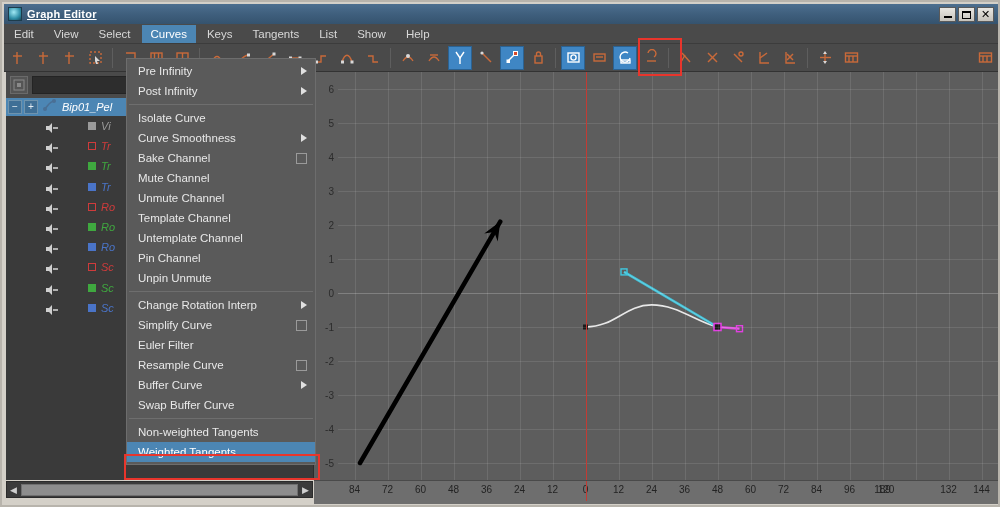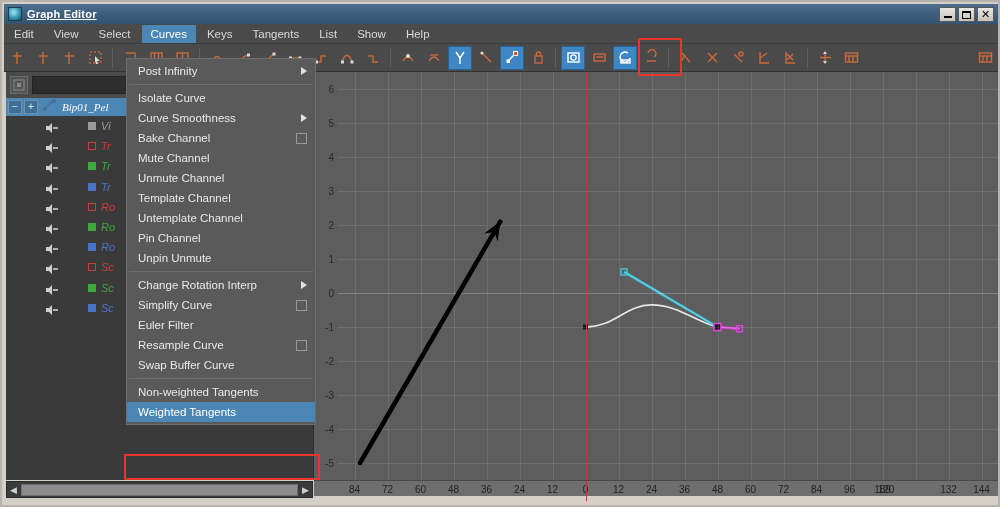--- a/index.html
+++ b/index.html
@@ -670,6 +670,10 @@
 
   <div class="dropdown" id="dropdown">
       <div class="dd-item">
+        <span class="dd-label">Pre Infinity</span>
+        <span class="dd-arrow"></span>
+      </div>
+      <div class="dd-item">
         <span class="dd-label">Post Infinity</span>
         <span class="dd-arrow"></span>
       </div>

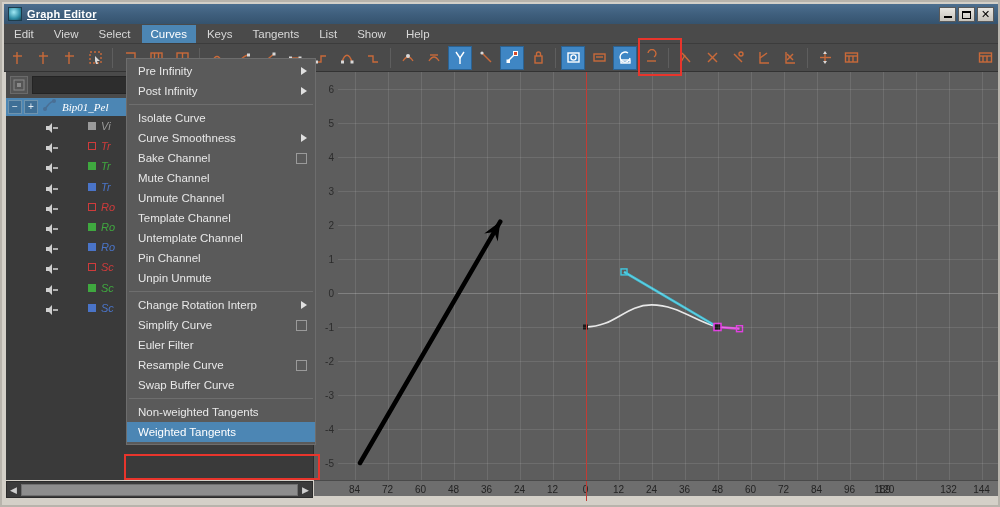--- a/index.html
+++ b/index.html
@@ -114,7 +114,7 @@
     color: #e6eef4; font-size: 10px; line-height: 1;
   }
   .anim-icon { width: 16px; margin: 0 4px 0 2px; }
-  .root-label { color: #ffffff; font-size: 11px; font-style: italic; font-family: Liberation Serif, serif; }
+  .root-label { color: #ffffff; font-size: 11px; font-style: italic; }
   .tree-row {
     height: 20.2px; display: flex; align-items: center;
     padding-left: 38px;

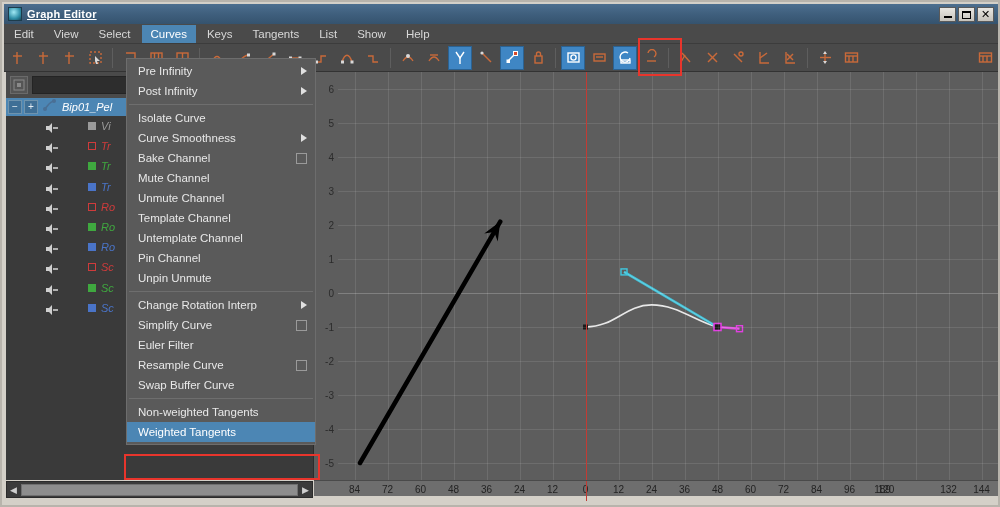--- a/index.html
+++ b/index.html
@@ -724,6 +724,10 @@
         <span class="dd-check"></span>
       </div>
       <div class="dd-item">
+        <span class="dd-label">Buffer Curve</span>
+        <span class="dd-arrow"></span>
+      </div>
+      <div class="dd-item">
         <span class="dd-label">Swap Buffer Curve</span>
       </div>
       <div class="dd-sep"></div>

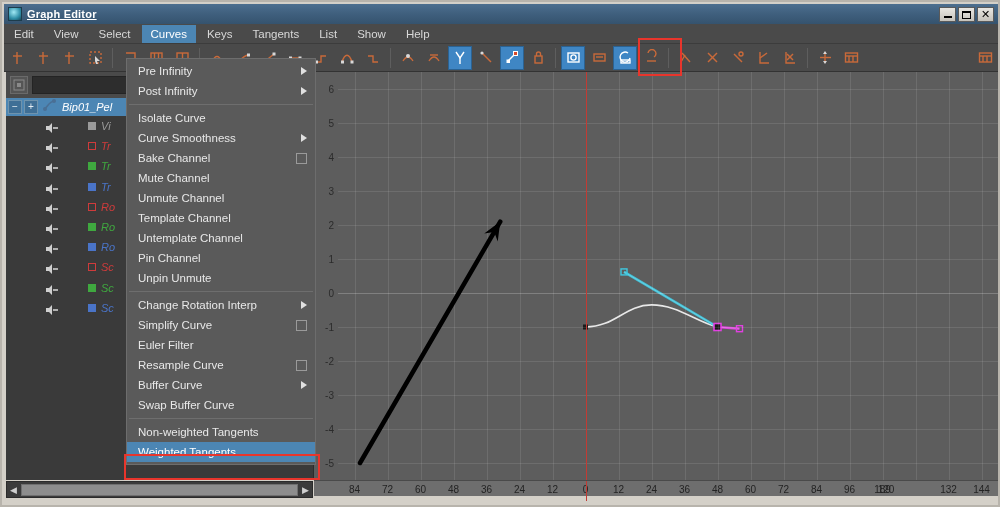--- a/index.html
+++ b/index.html
@@ -150,7 +150,7 @@
   
   .xaxis {
     position: absolute; left: 312px; top: 478px;
-    width: 684px; height: 16px;
+    width: 684px; height: 24px;
     background: #6e6e6e; border-top: 1px solid #4a4a4a;
   }
   .xlabel {

